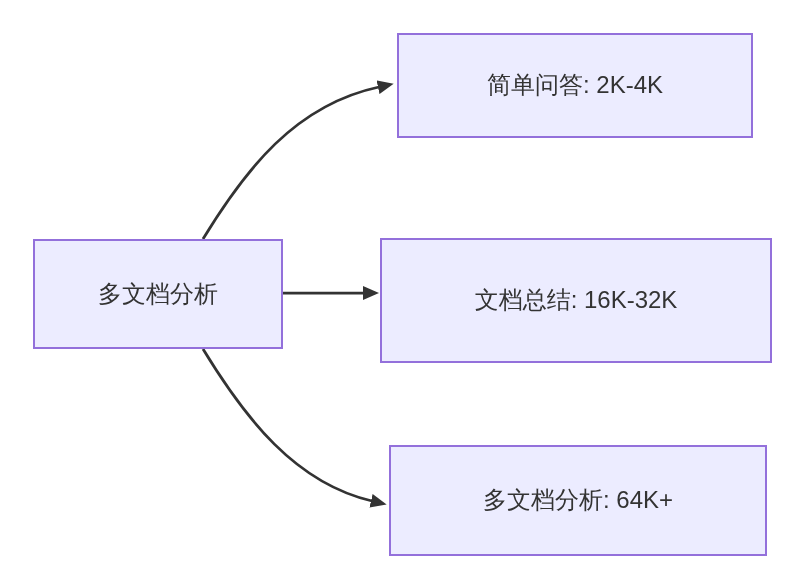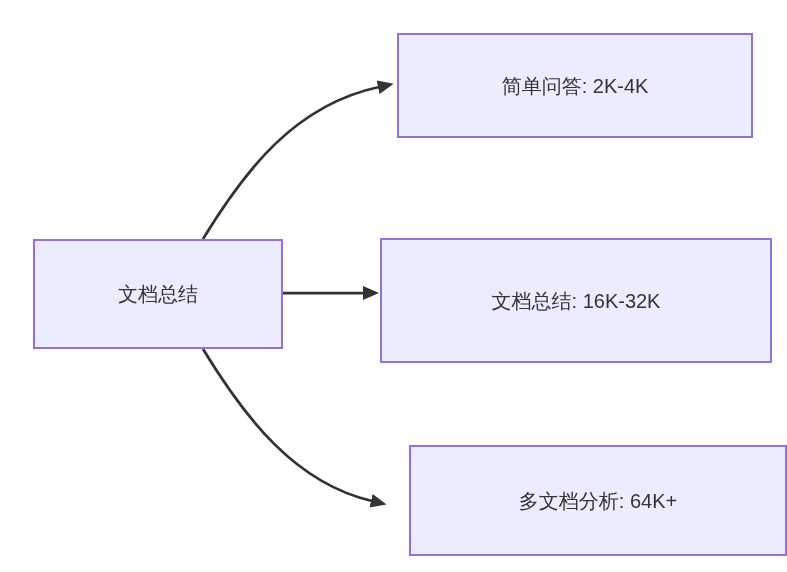--- a/index.html
+++ b/index.html
@@ -29,7 +29,7 @@
     background: #ECECFF;
     border: 2px solid #9370DB;
     color: #333333;
-    font-size: 20px;
+    font-size: 24px;
     line-height: 1.2;
     display: flex;
     align-items: center;

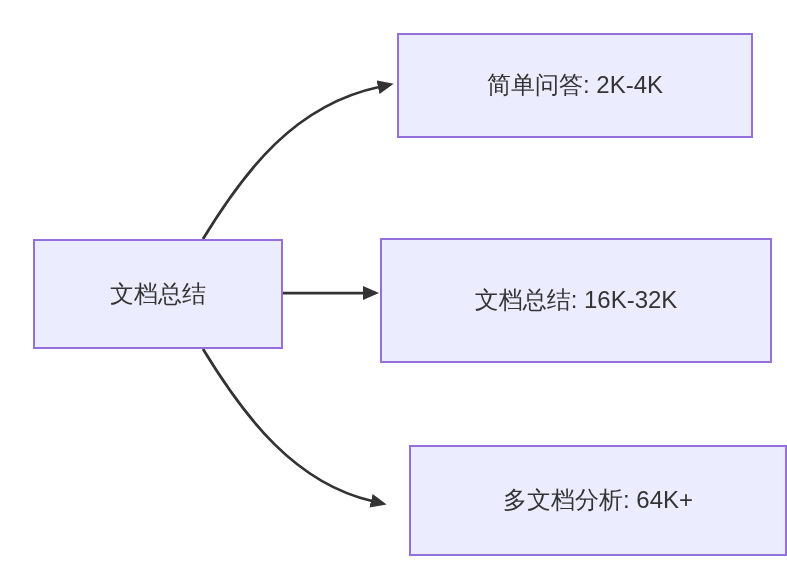--- a/index.html
+++ b/index.html
@@ -59,7 +59,7 @@
   </svg>
 
   <div class="node node-root">
-    <span>文档总结</span>
+    <span>多文档分析</span>
   </div>
 
   <div class="node node-branch-0">

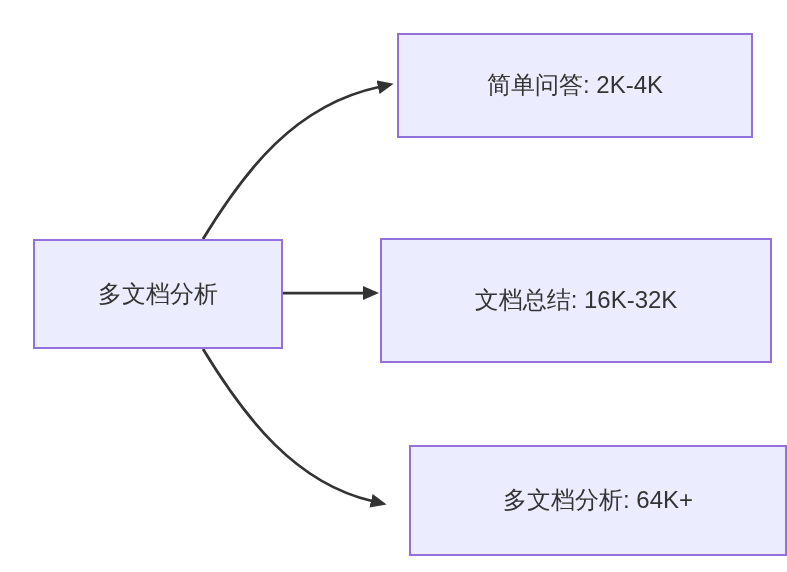--- a/index.html
+++ b/index.html
@@ -40,7 +40,7 @@
   .node-root   { left: 33px;  top: 239px; width: 250px; height: 110px; }
   .node-branch-0 { left: 397px; top: 33px;  width: 356px; height: 105px; }
   .node-branch-1 { left: 380px; top: 238px; width: 392px; height: 125px; }
-  .node-branch-2 { left: 389px; top: 445px; width: 378px; height: 111px; margin-left: 20px; }
+  .node-branch-2 { left: 389px; top: 445px; width: 378px; height: 111px; }
 </style>
 </head>
 <body>

